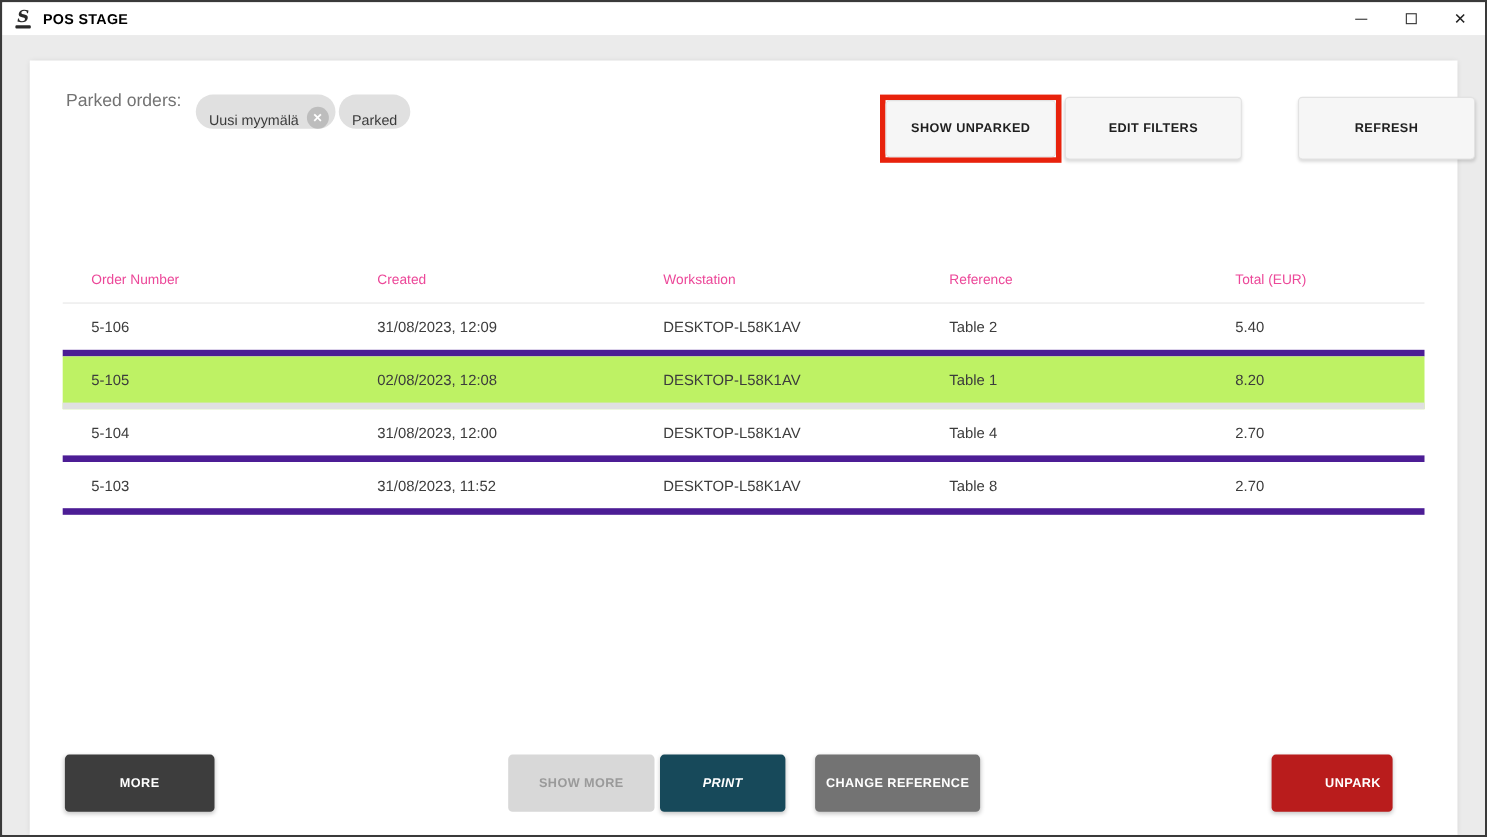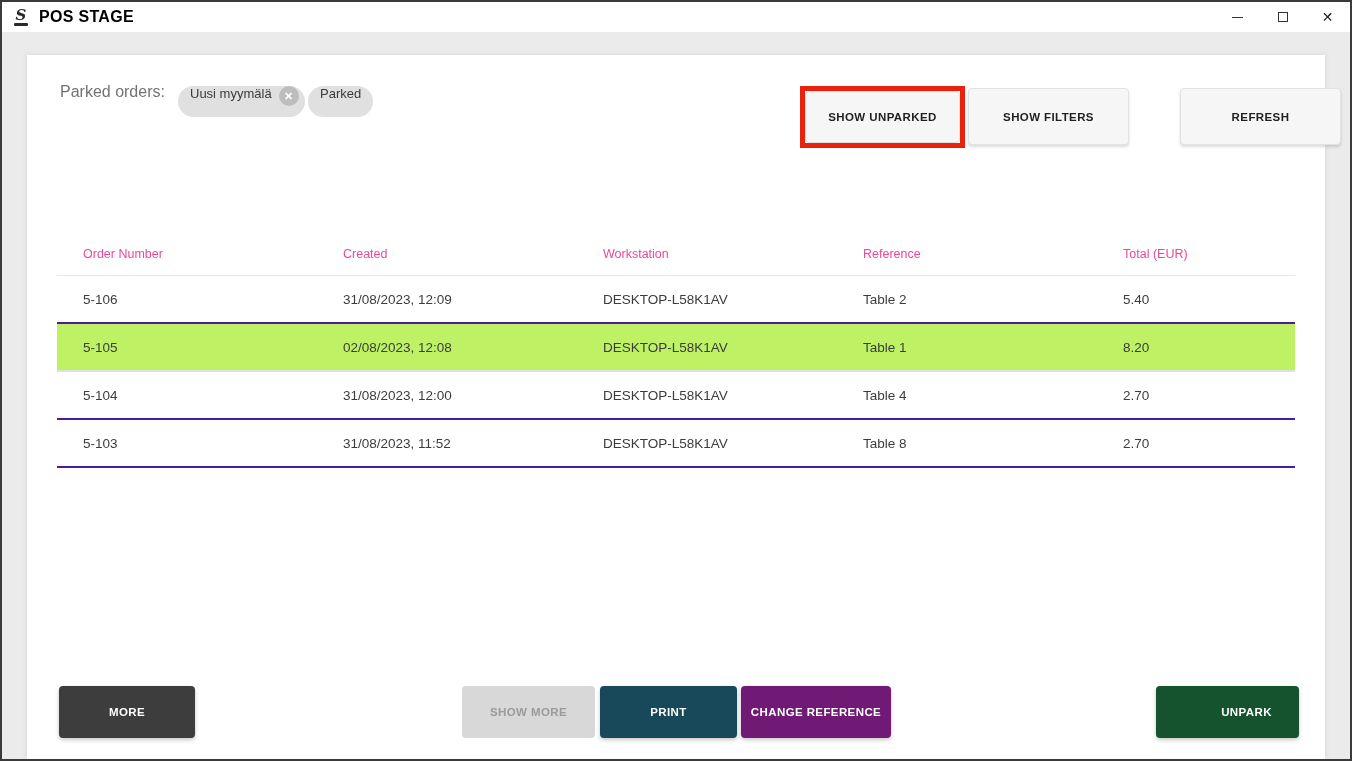--- a/index.html
+++ b/index.html
@@ -30,7 +30,7 @@
   }
   .app-icon .s-base { width: 14px; height: 3px; background: #2a2a2a; border-radius: 1px; margin-top: 1px; }
   .window-title {
-    margin-left: 8px; font-size: 16px; font-weight: 600; color: #000;
+    margin-left: 8px; font-size: 13px; font-weight: 600; color: #000;
     letter-spacing: 0.3px;
   }
   .win-controls { margin-left: auto; display: flex; height: 100%; }

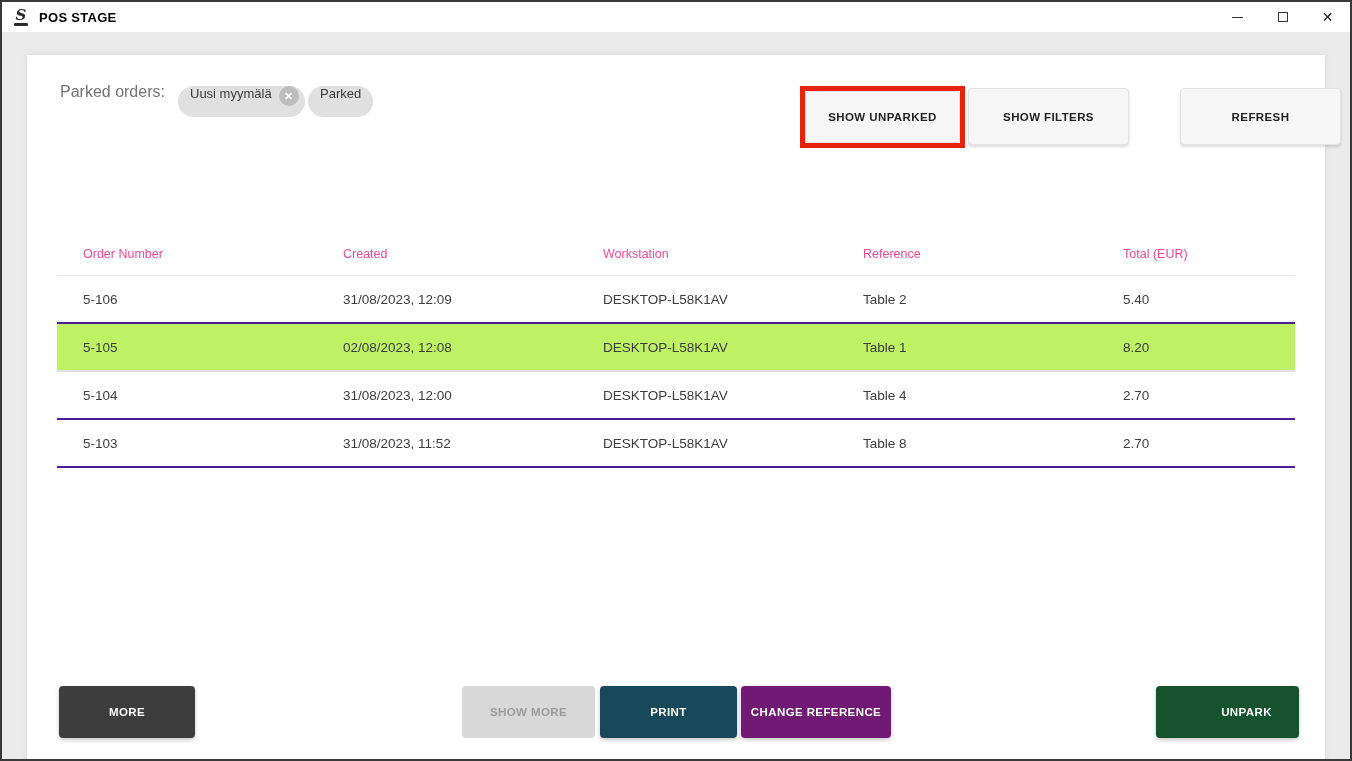--- a/index.html
+++ b/index.html
@@ -60,7 +60,7 @@
   .chip {
     position: absolute; top: 31px; height: 31px;
     background: #e0e0e0; border-radius: 16px;
-    display: flex; align-items: flex-start;
+    display: flex; align-items: flex-end;
     font-size: 13px; color: #3a3a3a;
     padding: 0 12px;
   }

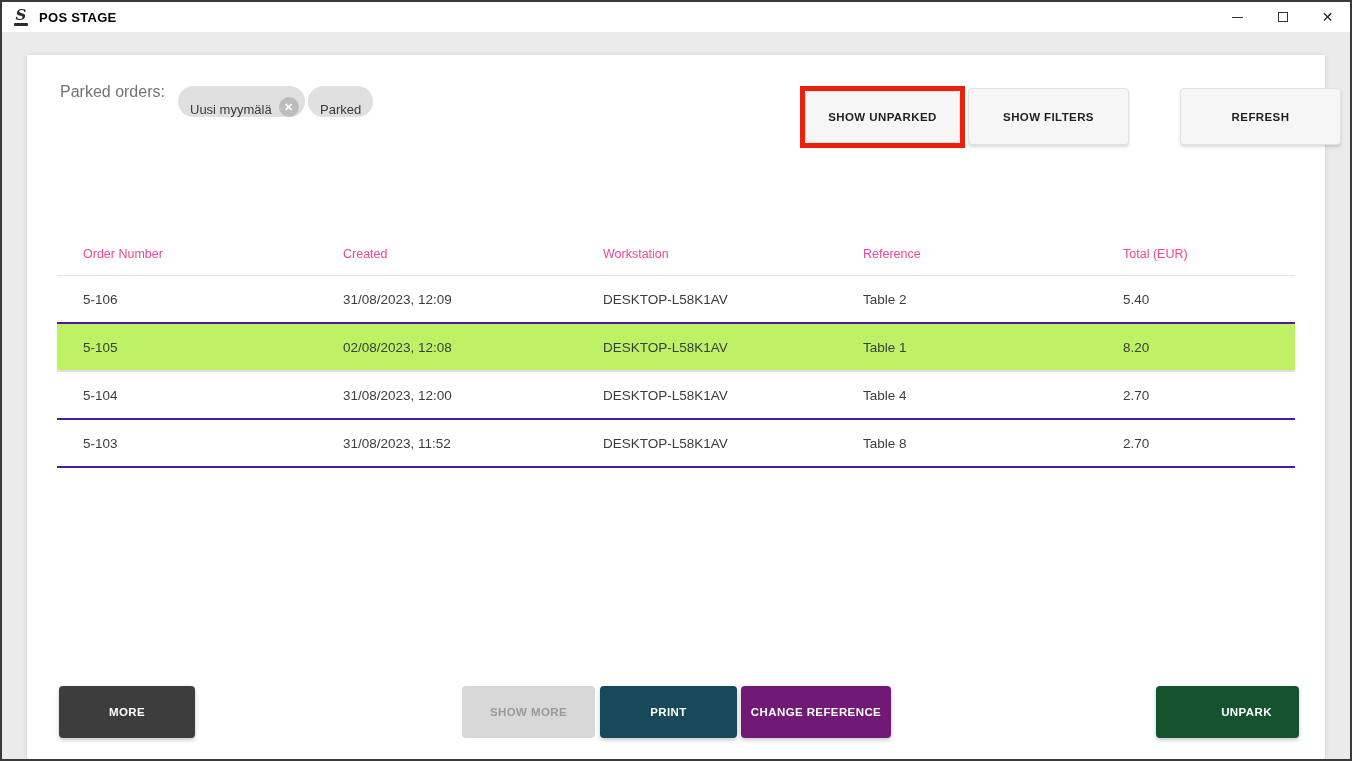--- a/index.html
+++ b/index.html
@@ -168,7 +168,7 @@
       <div class="highlight-box">
         <div class="top-btn btn-show-unparked">SHOW UNPARKED</div>
       </div>
-      <div class="top-btn btn-edit-filters">SHOW FILTERS</div>
+      <div class="top-btn btn-edit-filters">EDIT FILTERS</div>
       <div class="top-btn btn-refresh">REFRESH</div>
 
       <div class="orders-table">

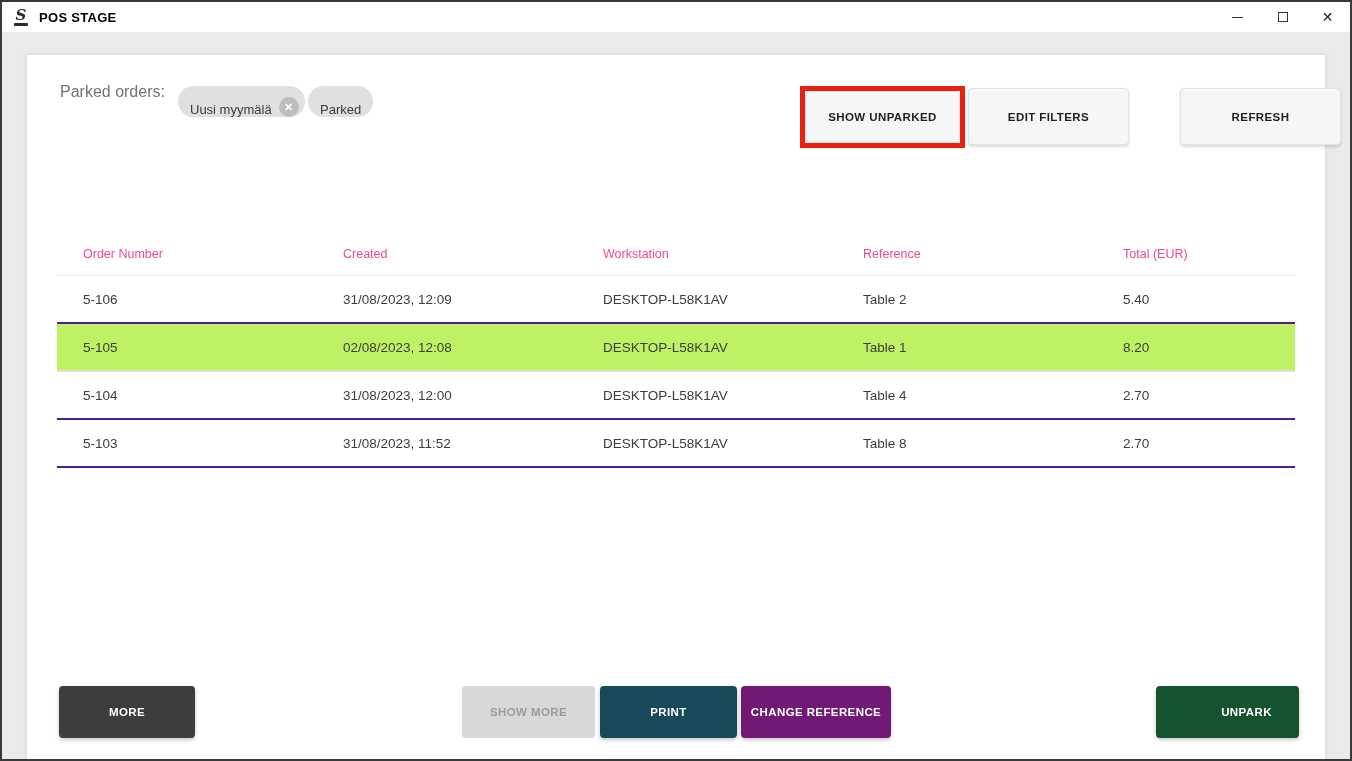--- a/index.html
+++ b/index.html
@@ -105,7 +105,7 @@
   }
   .t-data {
     height: 48px;
-    border-bottom: 2px solid #4c1d95;
+    border-bottom: 6px solid #4c1d95;
     font-size: 13.5px; color: #3c3c3c;
     cursor: pointer;
   }

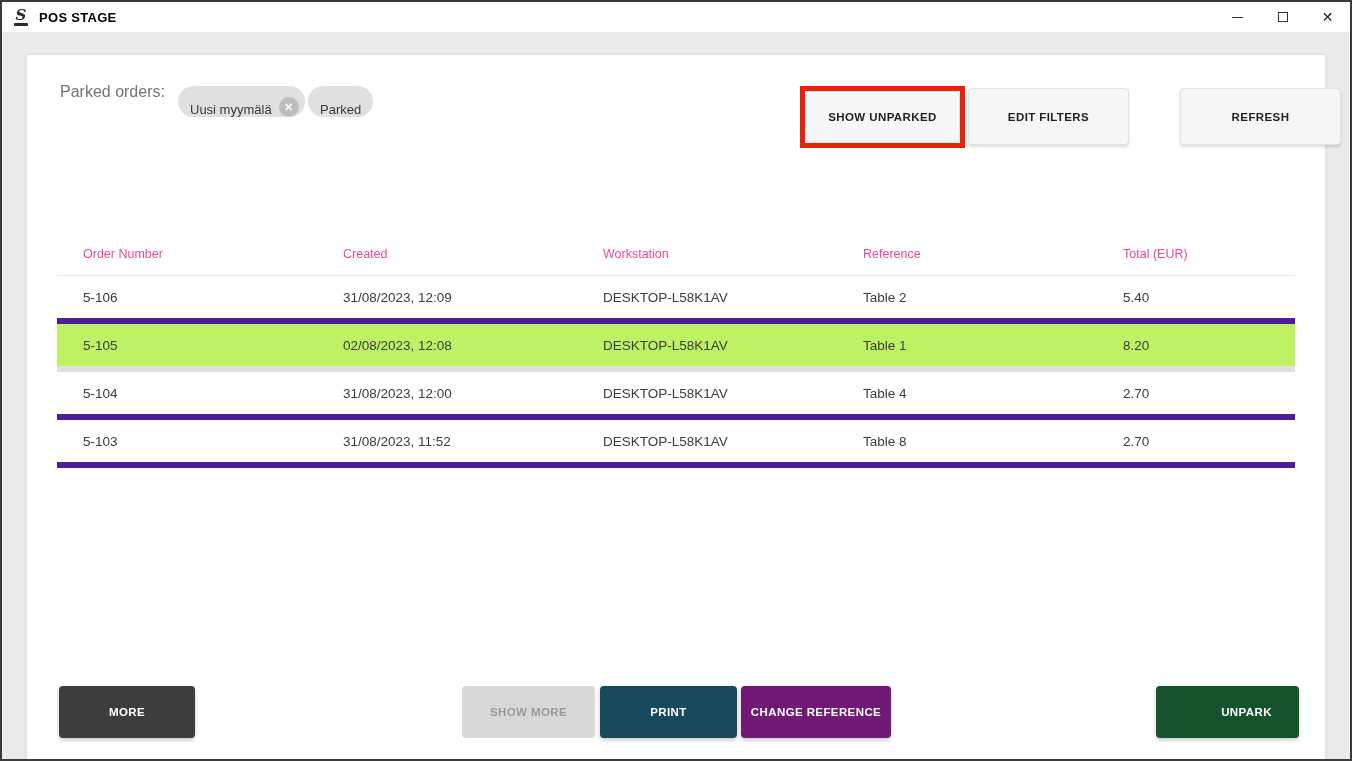--- a/index.html
+++ b/index.html
@@ -124,7 +124,7 @@
   .btn-close  { left: 32px;  width: 136px; background: #3d3d3d; }
   .btn-more   { left: 435px; width: 133px; background: #d8d8d8; color: #9a9a9a;
                 box-shadow: none; cursor: default; }
-  .btn-print  { left: 573px; width: 137px; background: #17495a; }
+  .btn-print  { left: 573px; width: 114px; background: #17495a; font-style: italic; }
   .btn-changeref { left: 714px; width: 150px; background: #701a75; }
   .btn-unpark { left: 1129px; width: 143px; background: #14532d; padding-left: 38px; }
 </style>

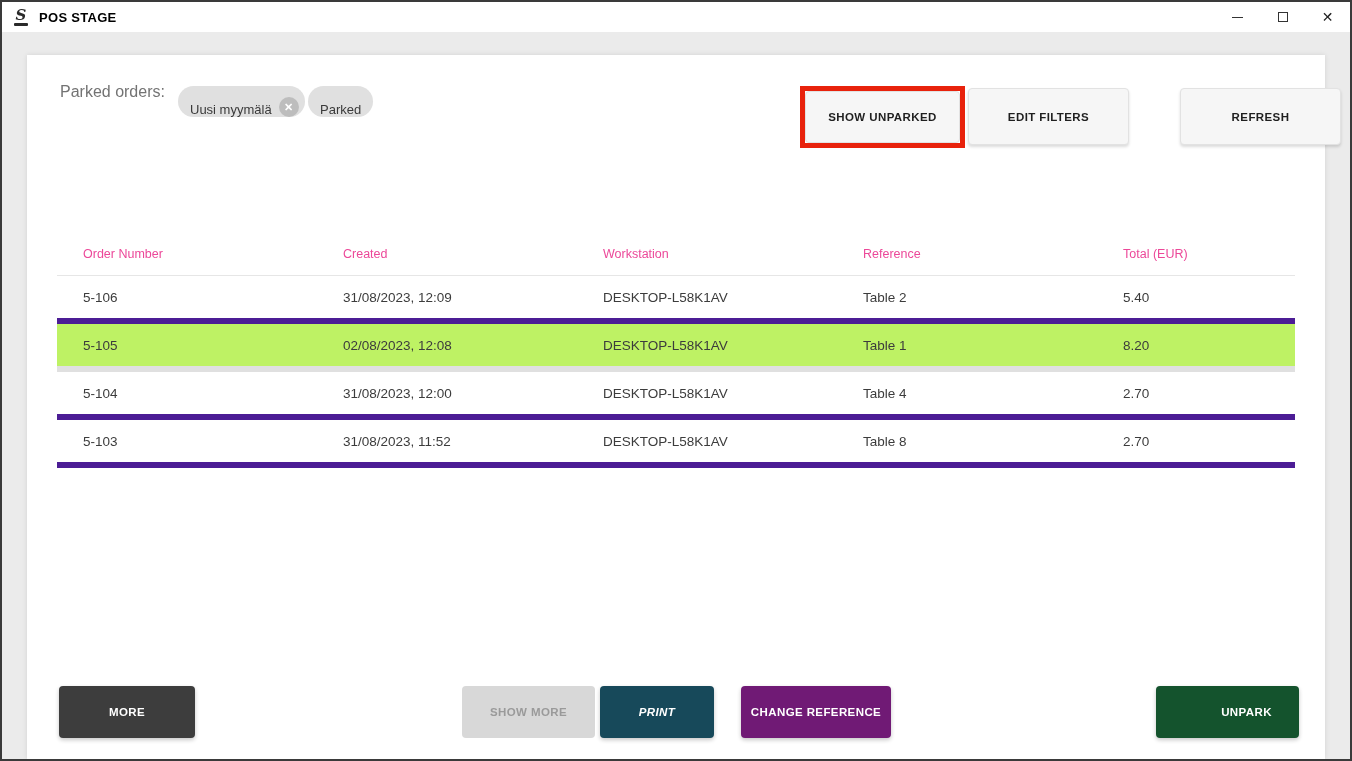--- a/index.html
+++ b/index.html
@@ -125,7 +125,7 @@
   .btn-more   { left: 435px; width: 133px; background: #d8d8d8; color: #9a9a9a;
                 box-shadow: none; cursor: default; }
   .btn-print  { left: 573px; width: 114px; background: #17495a; font-style: italic; }
-  .btn-changeref { left: 714px; width: 150px; background: #701a75; }
+  .btn-changeref { left: 714px; width: 150px; background: #737373; }
   .btn-unpark { left: 1129px; width: 143px; background: #14532d; padding-left: 38px; }
 </style>
 </head>

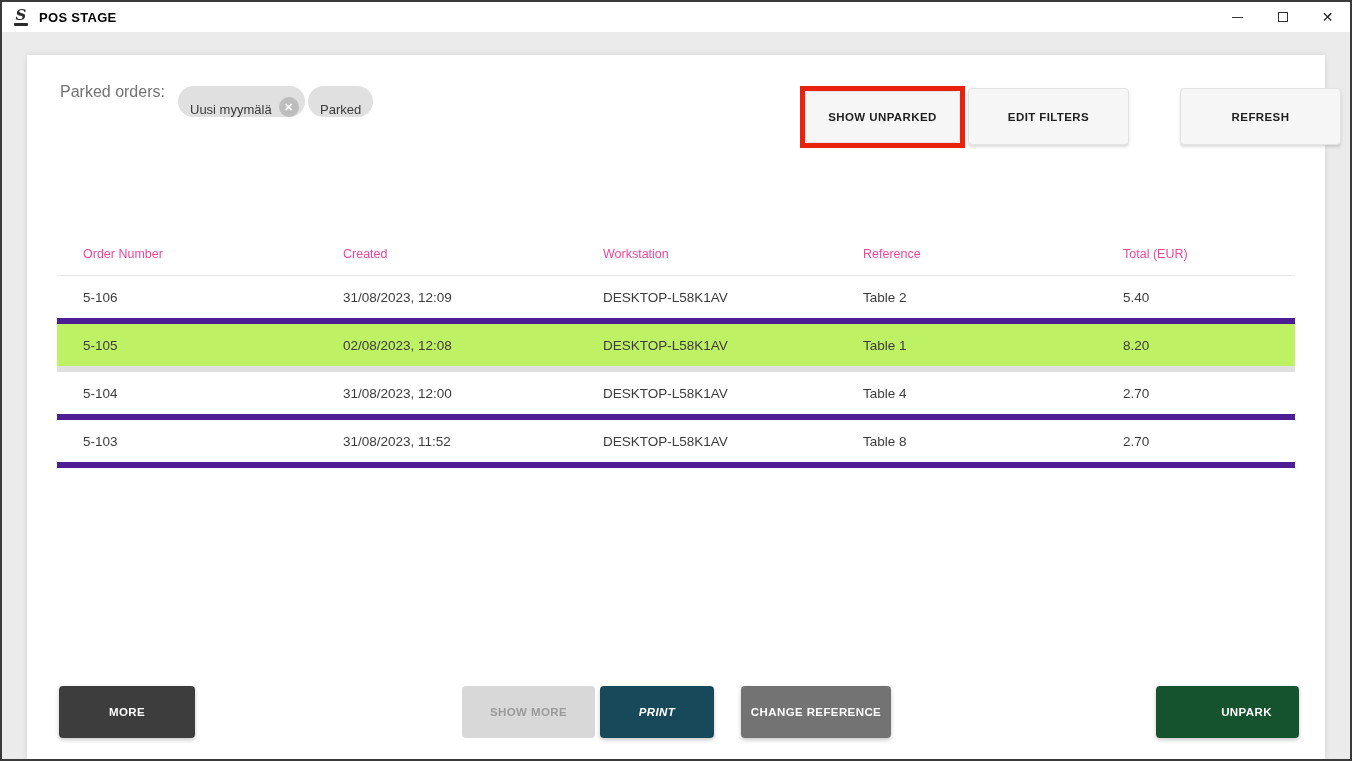--- a/index.html
+++ b/index.html
@@ -126,7 +126,7 @@
                 box-shadow: none; cursor: default; }
   .btn-print  { left: 573px; width: 114px; background: #17495a; font-style: italic; }
   .btn-changeref { left: 714px; width: 150px; background: #737373; }
-  .btn-unpark { left: 1129px; width: 143px; background: #14532d; padding-left: 38px; }
+  .btn-unpark { left: 1129px; width: 110px; background: #b91c1c; padding-left: 38px; }
 </style>
 </head>
 <body>

